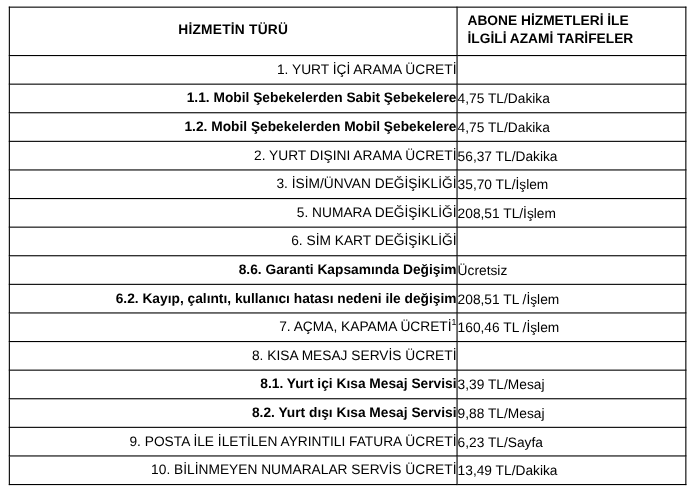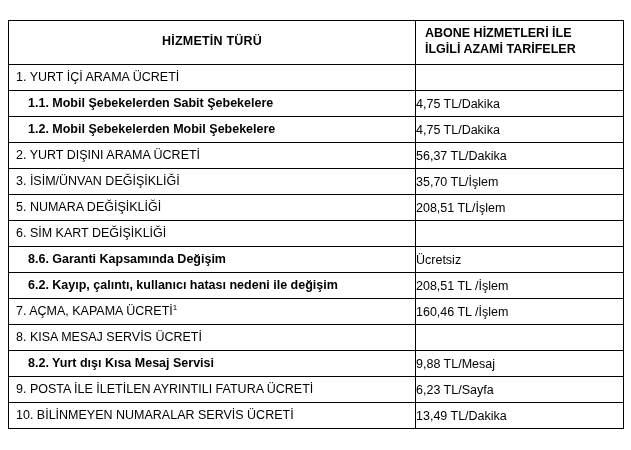--- a/index.html
+++ b/index.html
@@ -19,7 +19,7 @@
     width: 631px;
     height: 450px;
     box-sizing: border-box;
-    padding: 20px 8px 4px 8px;
+    padding: 6px 8px 4px 8px;
   }
   table.tariff {
     border-collapse: collapse;

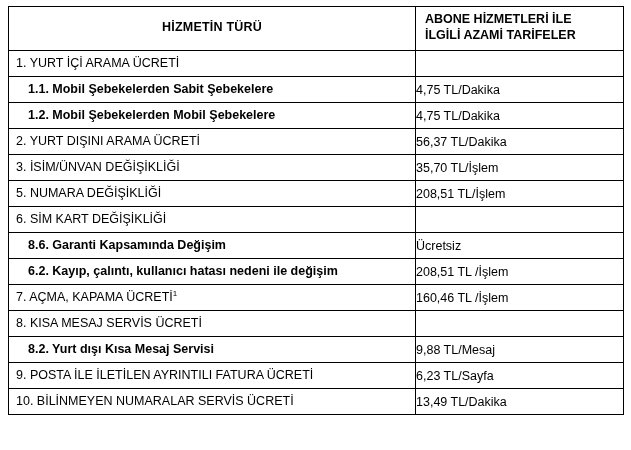--- a/index.html
+++ b/index.html
@@ -52,7 +52,7 @@
   }
   td.label {
     font-size: 12.5px;
-    text-align: left;
+    text-align: right;
     height: 25px;
     line-height: 1.15;
   }

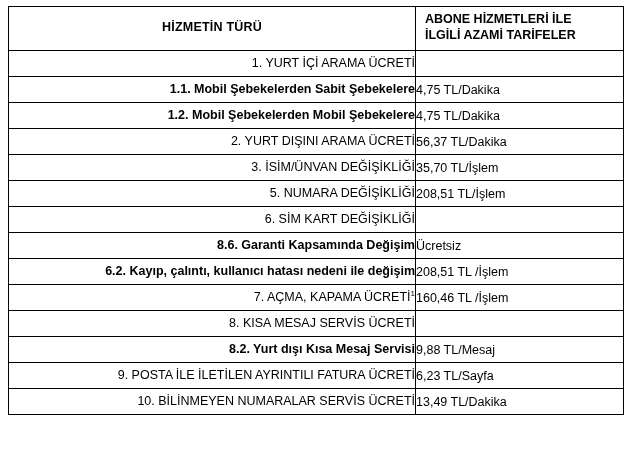--- a/index.html
+++ b/index.html
@@ -160,6 +160,12 @@
         </tr>
         <tr>
           <td class="label">
+            <span class="txt lvl1">8.1. Yurt içi Kısa Mesaj Servisi</span>
+          </td>
+          <td class="value">3,39 TL/Mesaj</td>
+        </tr>
+        <tr>
+          <td class="label">
             <span class="txt lvl1">8.2. Yurt dışı Kısa Mesaj Servisi</span>
           </td>
           <td class="value">9,88 TL/Mesaj</td>

